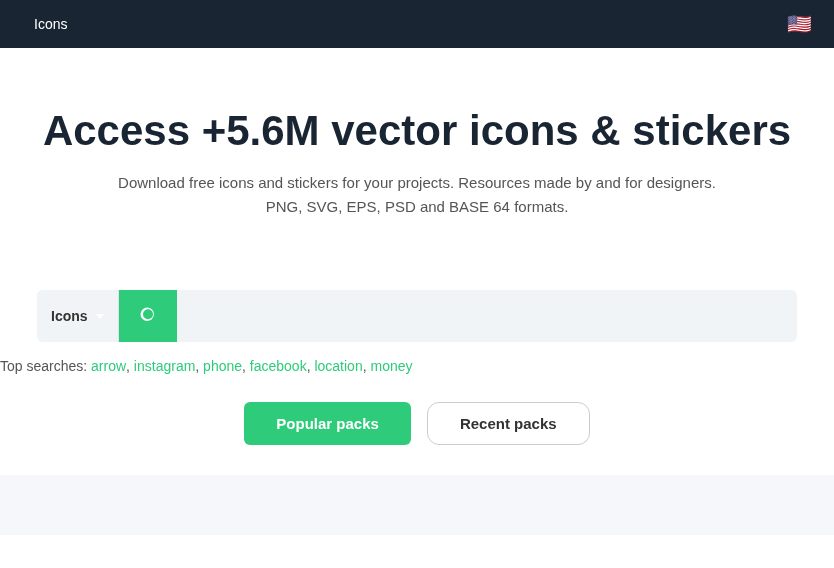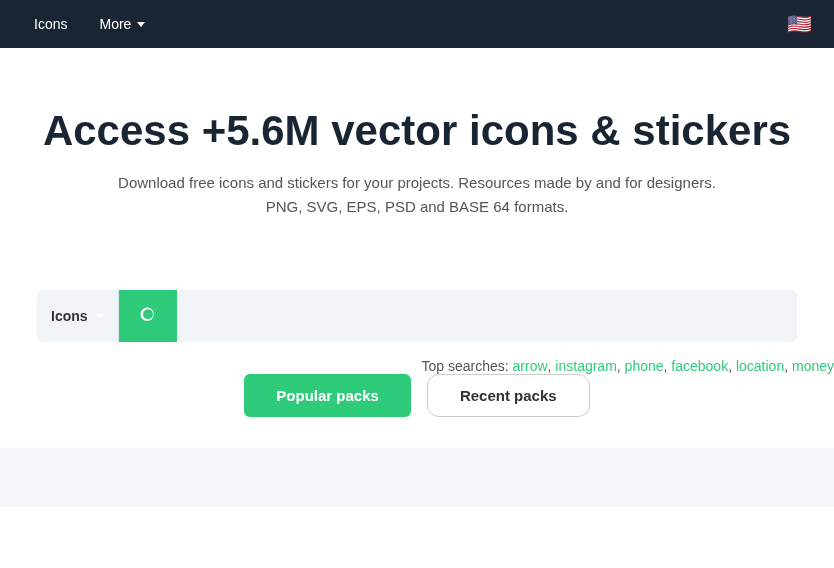--- a/index.html
+++ b/index.html
@@ -172,10 +172,6 @@
 <nav>
   <a class="nav-item">
     <span>Icons</span>
-  </a>
-  <a class="nav-item">
-    <span>More</span>
-    <span class="chevron-down"></span>
   </a>
   <div class="nav-spacer"></div>
   <div class="flag-icon">🇺🇸</div>

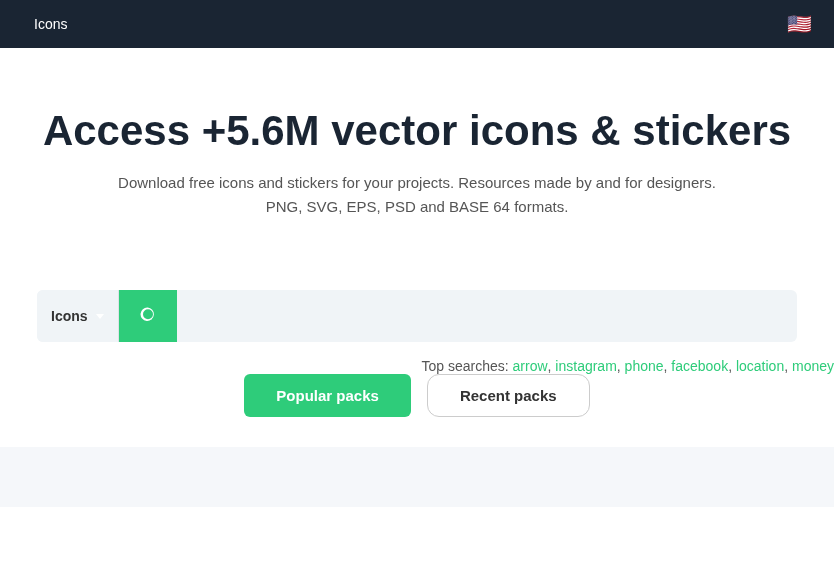--- a/index.html
+++ b/index.html
@@ -120,9 +120,10 @@
 
     
     .top-searches {
-      text-align: right;
+      text-align: left;
       font-size: 14px;
       color: #555;
+      margin-bottom: 28px;
     }
     .top-searches span { color: #555; }
     .top-searches a {

